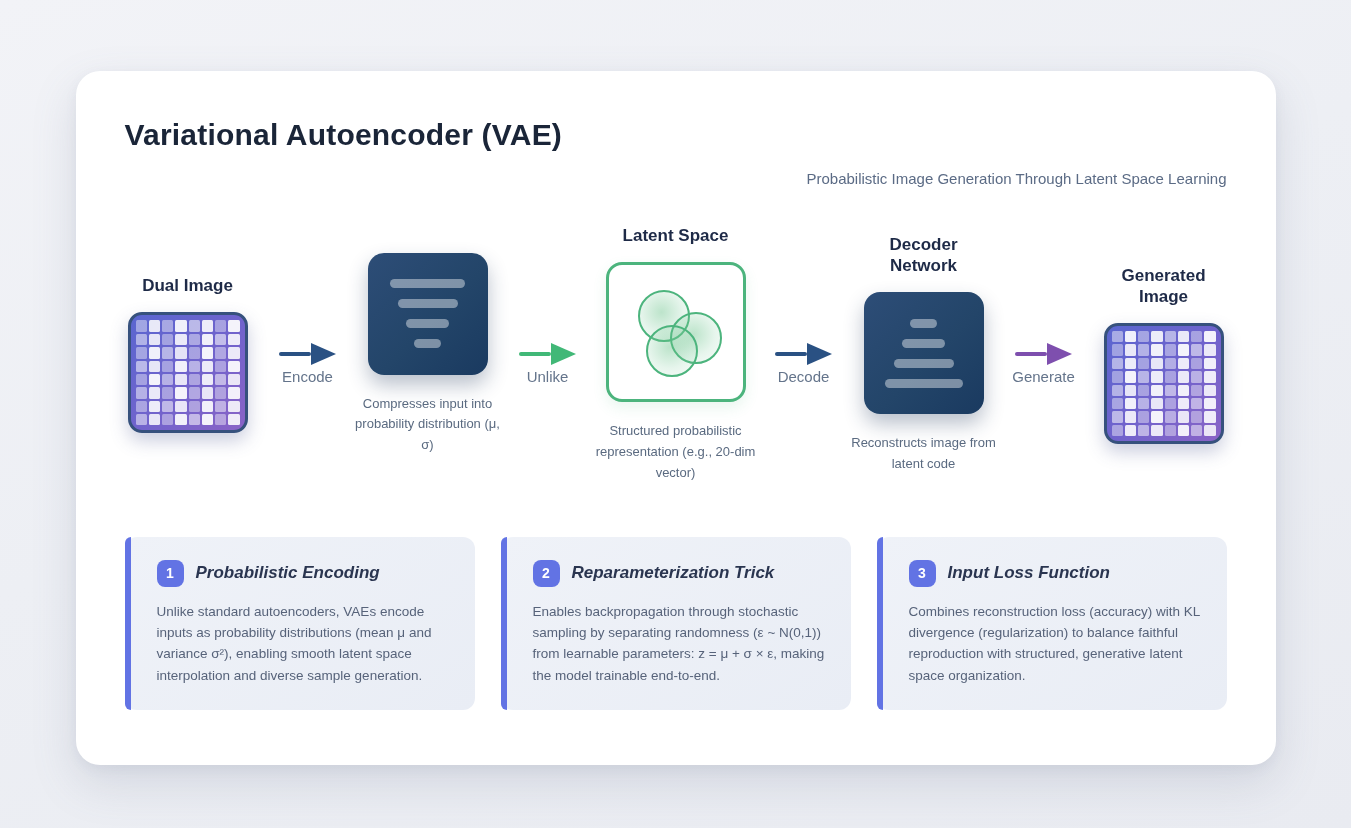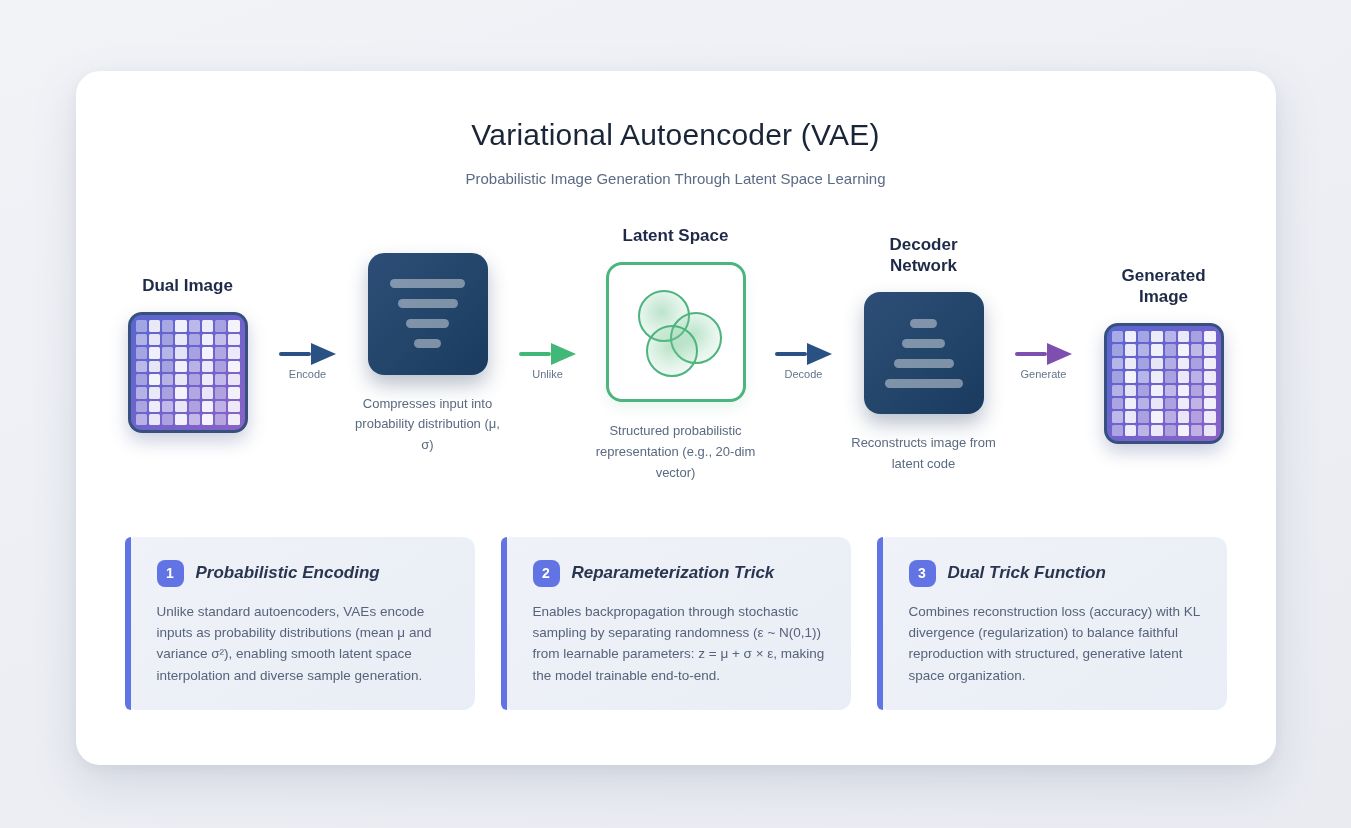--- a/index.html
+++ b/index.html
@@ -19,9 +19,9 @@
   }
   
   .main-title {
-    text-align: center;
+    text-align: left;
     font-size: 30px;
-    font-weight: 400;
+    font-weight: 700;
     color: #1a2538;
     letter-spacing: 0.2px;
   }

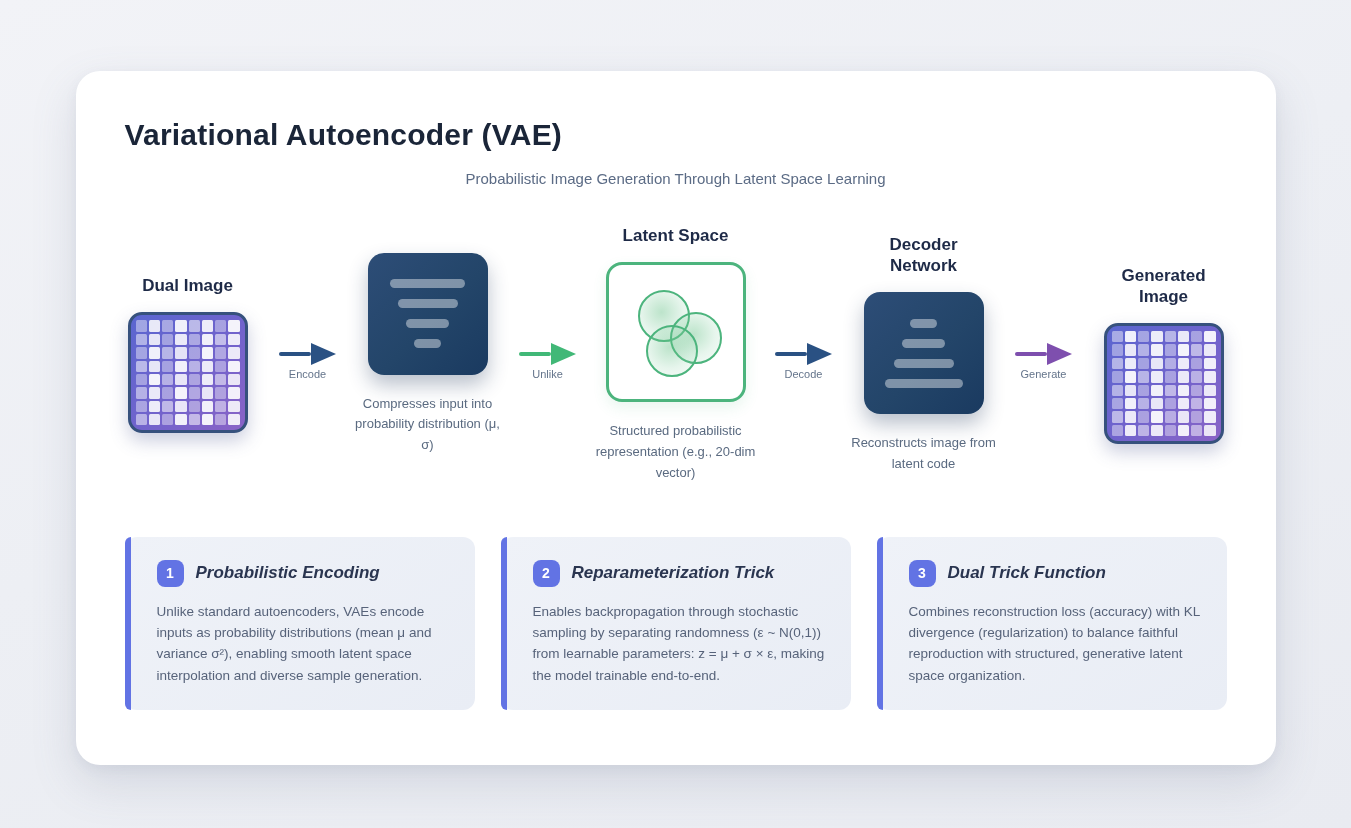--- a/index.html
+++ b/index.html
@@ -26,7 +26,7 @@
     letter-spacing: 0.2px;
   }
   .subtitle {
-    text-align: center;
+    text-align: right;
     font-size: 15px;
     color: #5b6b85;
     margin-top: 18px;

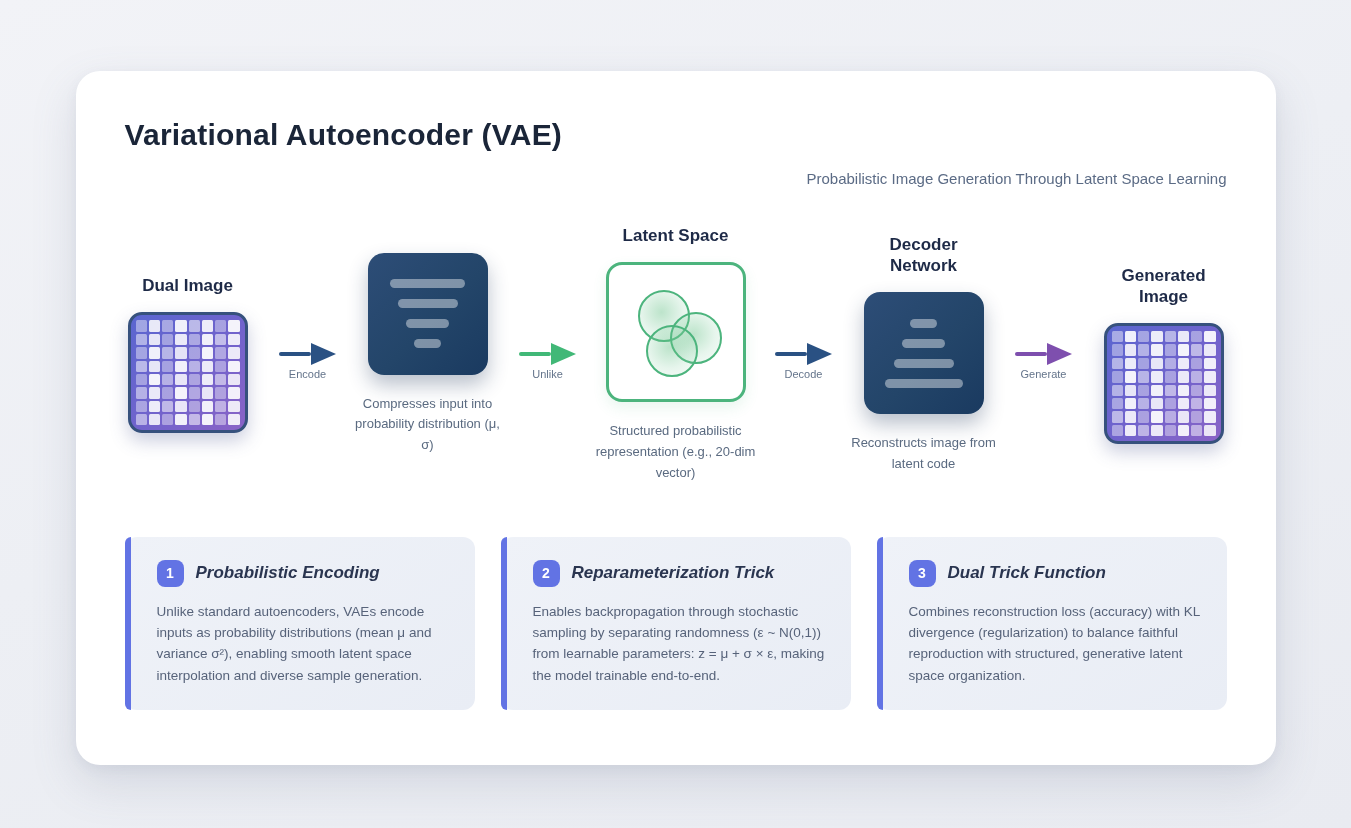--- a/index.html
+++ b/index.html
@@ -142,7 +142,7 @@
     top: 84px;
     left: 50%;
     transform: translateX(-50%);
-    font-size: 11px;
+    font-size: 15px;
     color: #64748b;
     white-space: nowrap;
   }

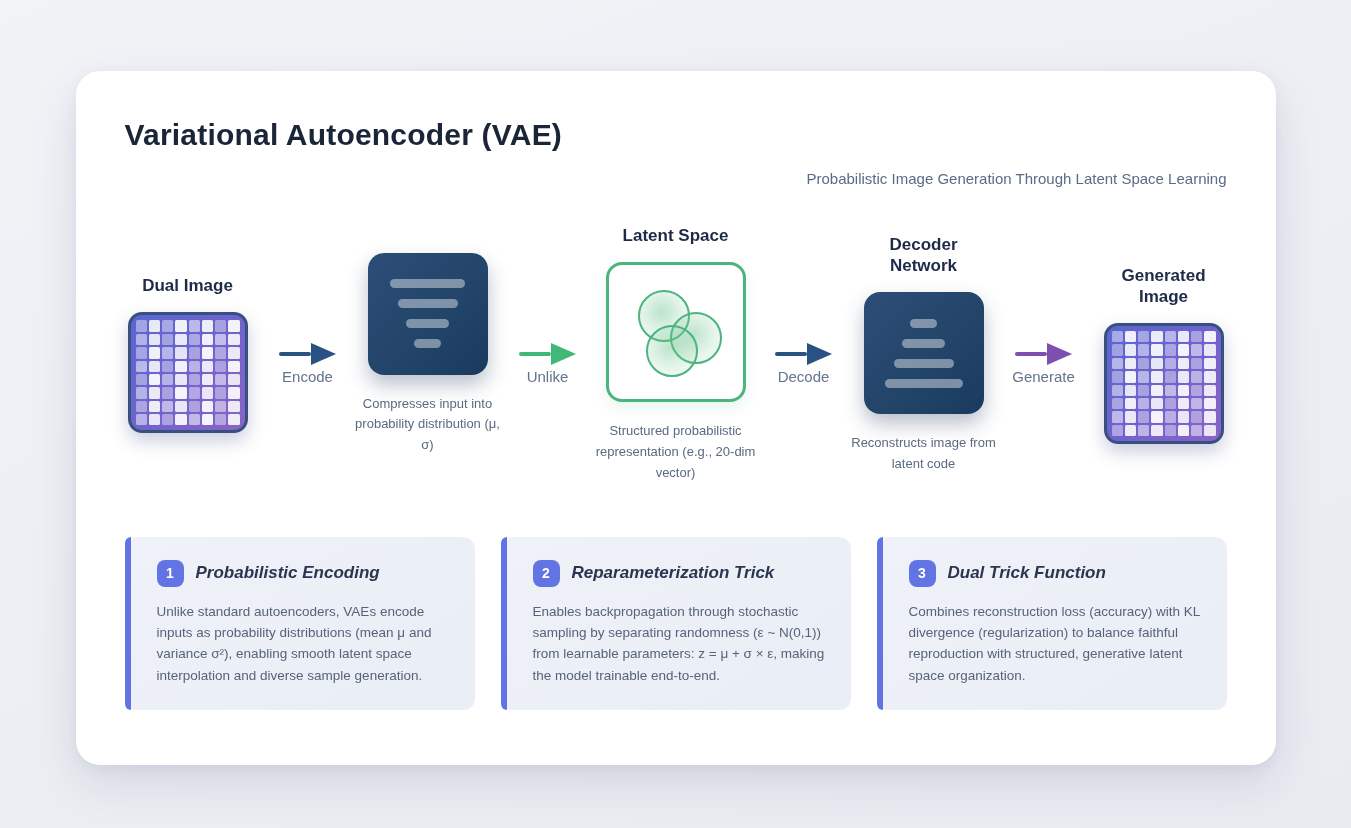--- a/index.html
+++ b/index.html
@@ -434,7 +434,7 @@
     <div class="info-card">
       <div class="card-header">
         <div class="card-number">3</div>
-        <div class="card-title">Dual Trick Function</div>
+        <div class="card-title">Input Loss Function</div>
       </div>
       <div class="card-body">Combines reconstruction loss (accuracy) with KL divergence (regularization) to balance faithful reproduction with structured, generative latent space organization.</div>
     </div>

